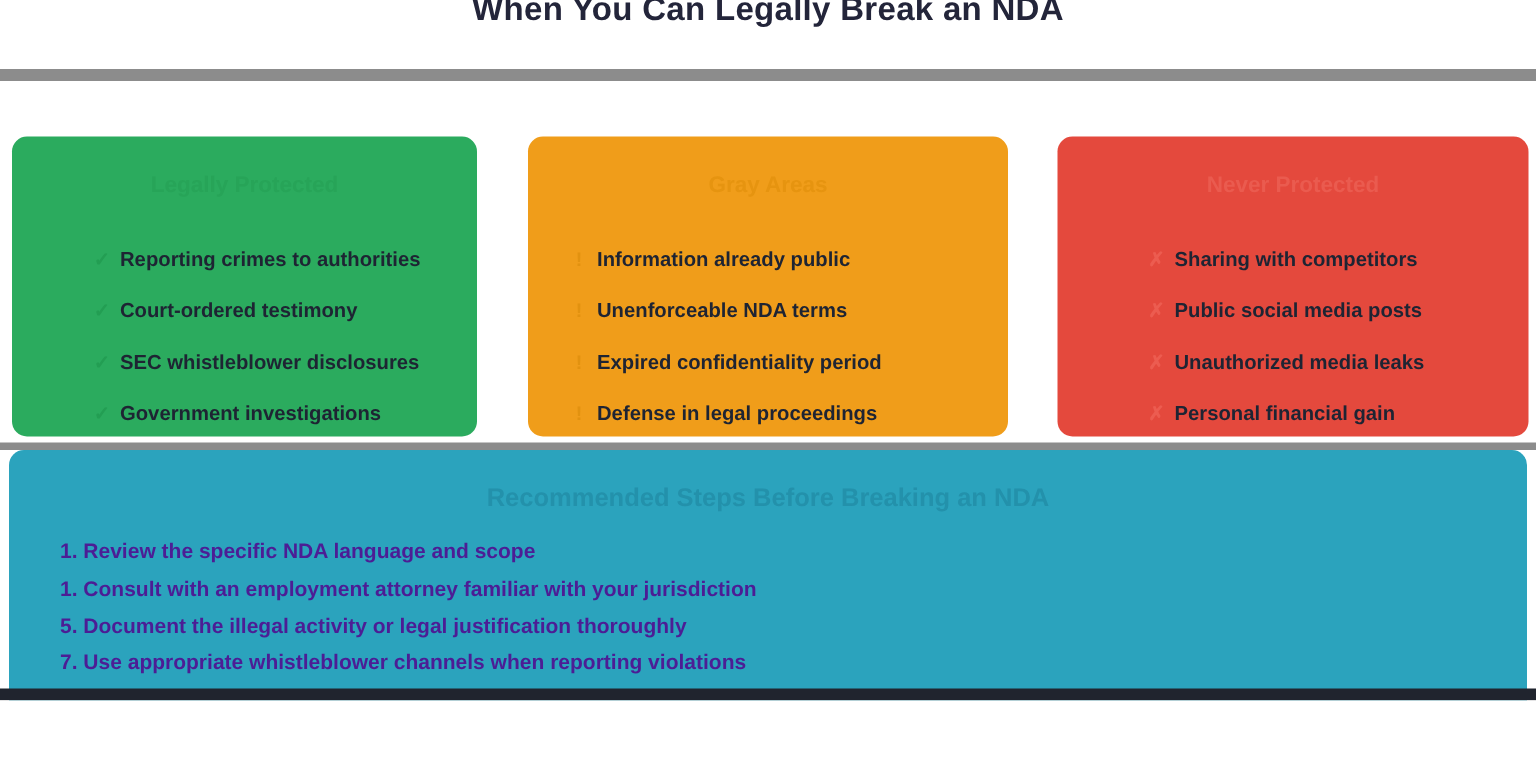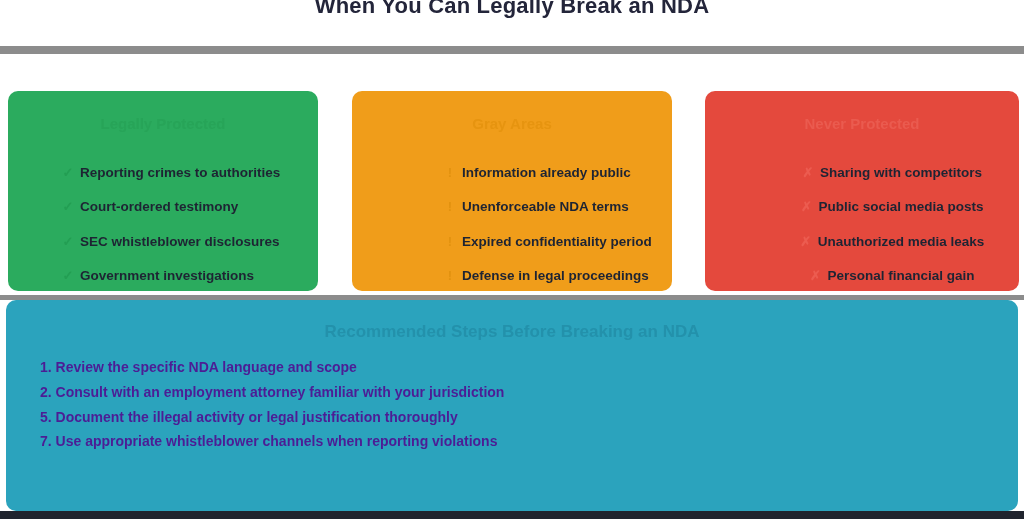--- a/index.html
+++ b/index.html
@@ -4,7 +4,7 @@
 <style>
   html,body{margin:0;padding:0;background:#ffffff;}
   .canvas{
-    position:relative;width:1024px;height:519px;overflow:hidden;
+    position:relative;width:1024px;height:467px;overflow:hidden;
     background:#ffffff;font-family:"Liberation Sans", sans-serif;
   }
   .title{

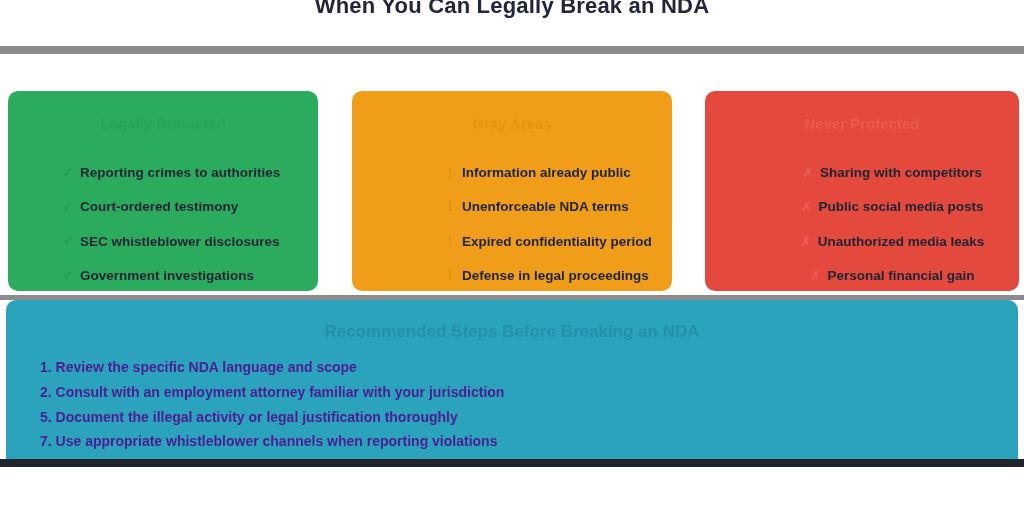--- a/index.html
+++ b/index.html
@@ -35,7 +35,7 @@
   .card-orange .li-icon{color:#e29210;}
   .card-red .li-icon{color:#ec5c50;}
   .card-green li{padding-left:48px;}
-  .card-orange li{padding-left:86px;}
+  .card-orange li{padding-left:22px;}
   .card-red li{padding-left:54px;justify-content:center;}
   .panel{
     position:absolute;left:6px;top:300px;width:1012px;height:211px;

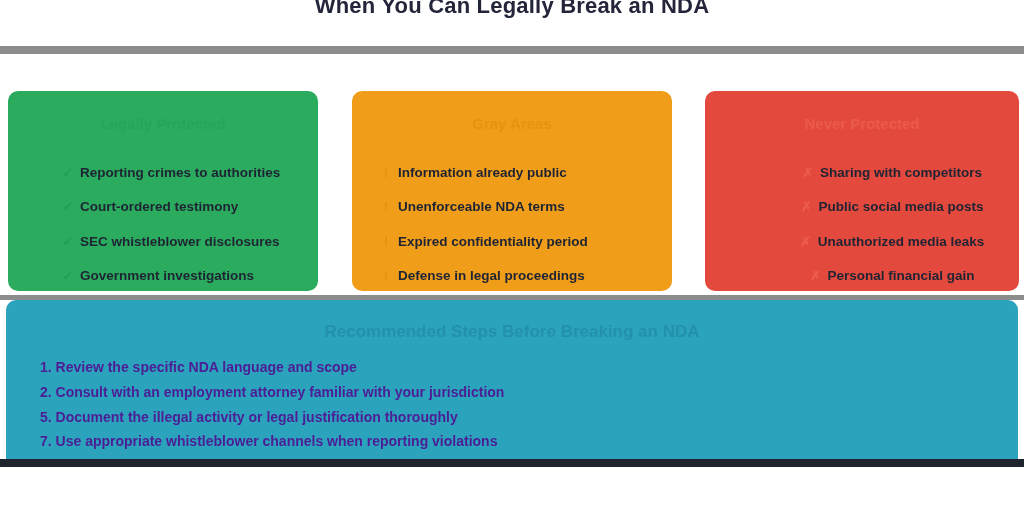--- a/index.html
+++ b/index.html
@@ -36,7 +36,7 @@
   .card-red .li-icon{color:#ec5c50;}
   .card-green li{padding-left:48px;}
   .card-orange li{padding-left:22px;}
-  .card-red li{padding-left:54px;justify-content:center;}
+  .card-red li{padding-left:54px;}
   .panel{
     position:absolute;left:6px;top:300px;width:1012px;height:211px;
     background:#2ba3bd;border-radius:10px;

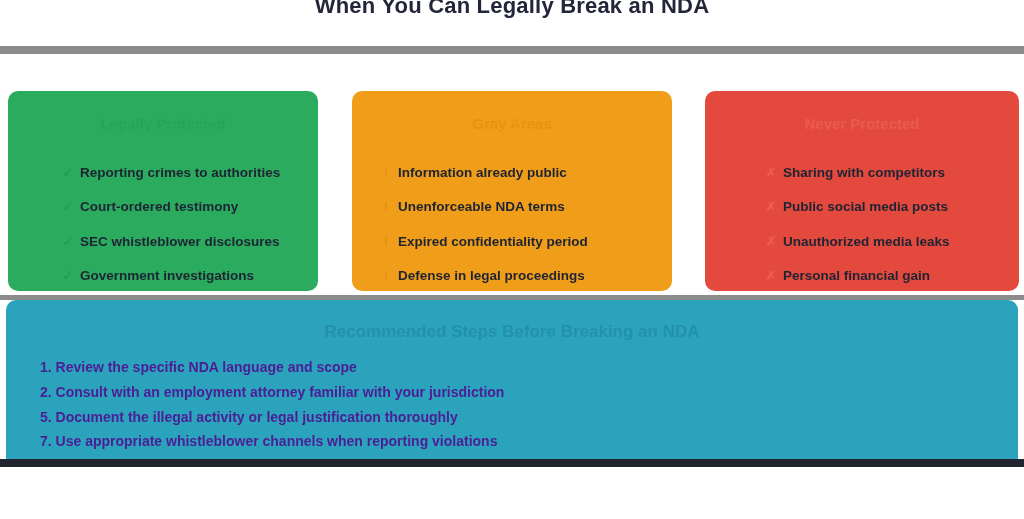--- a/index.html
+++ b/index.html
@@ -133,7 +133,7 @@
     <div class="panel-header">Recommended Steps Before Breaking an NDA</div>
     <ul class="panel-list">
       <li>1. Review the specific NDA language and scope</li>
-      <li>2. Consult with an employment attorney familiar with your jurisdiction</li>
+      <li>1. Consult with an employment attorney familiar with your jurisdiction</li>
       <li>5. Document the illegal activity or legal justification thoroughly</li>
       <li>7. Use appropriate whistleblower channels when reporting violations</li>
     </ul>

